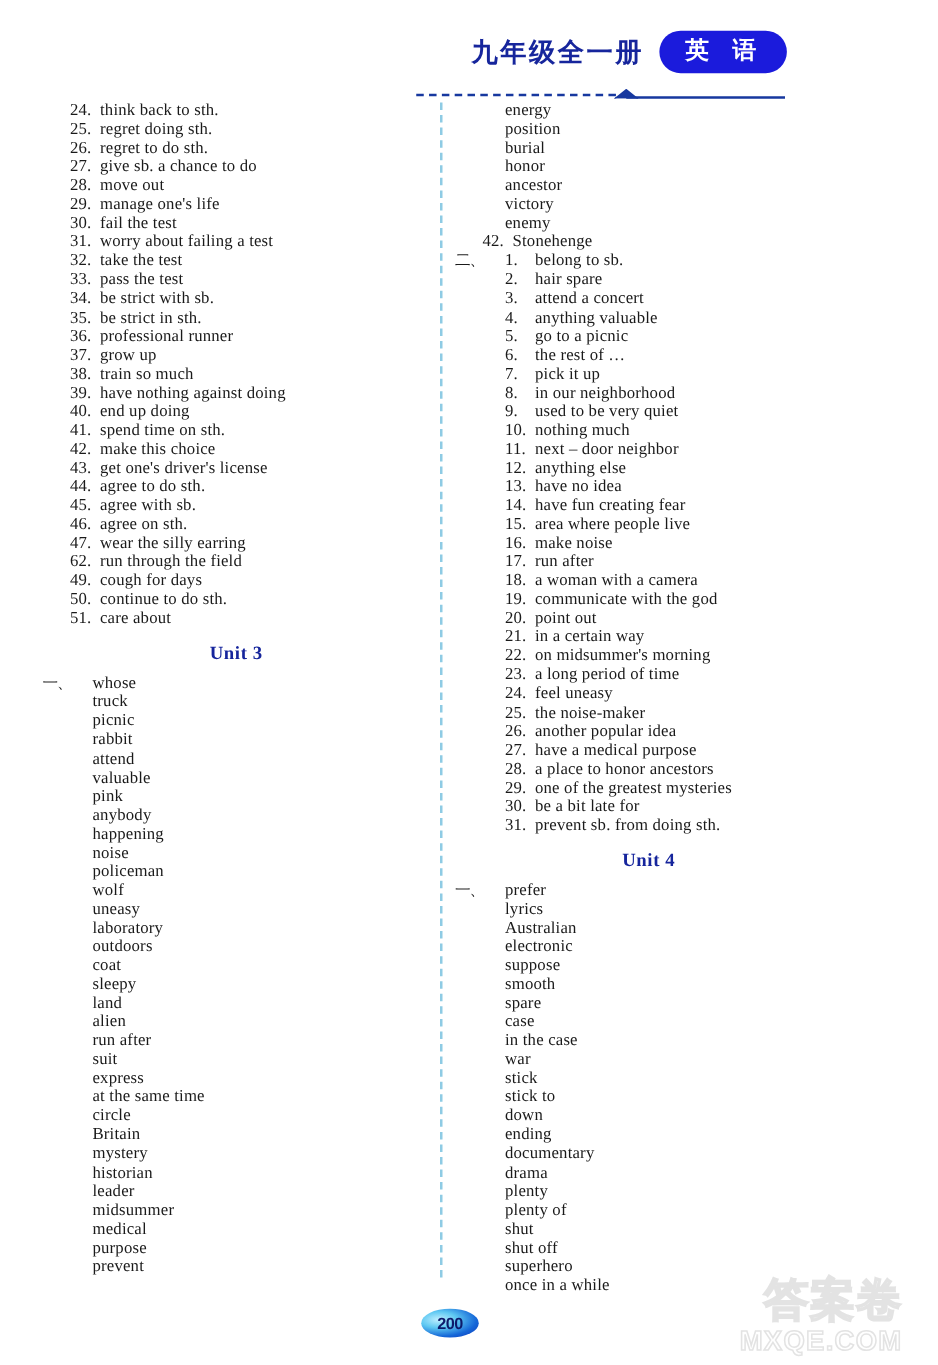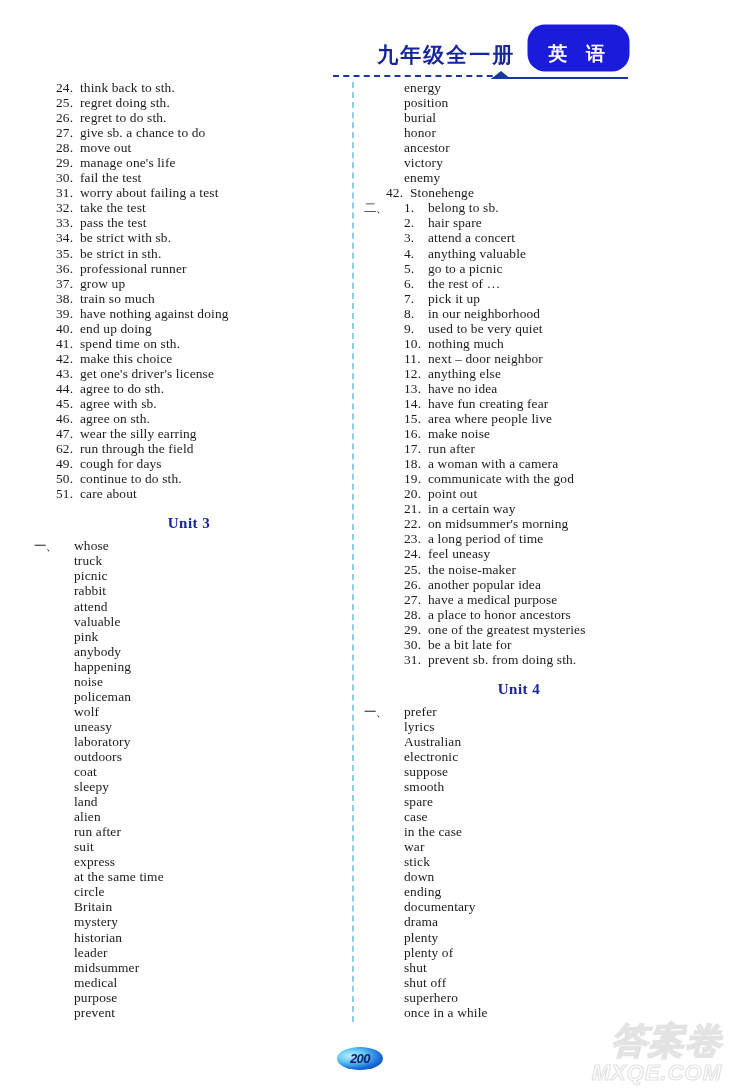--- a/index.html
+++ b/index.html
@@ -49,7 +49,7 @@
     font-size: 19px;
     font-weight: 700;
     letter-spacing: 7px;
-    padding: 17px 16px 5px 19px;
+    padding: 4px 16px 5px 19px;
     border-radius: 16px;
     line-height: 1.15;
     white-space: nowrap;

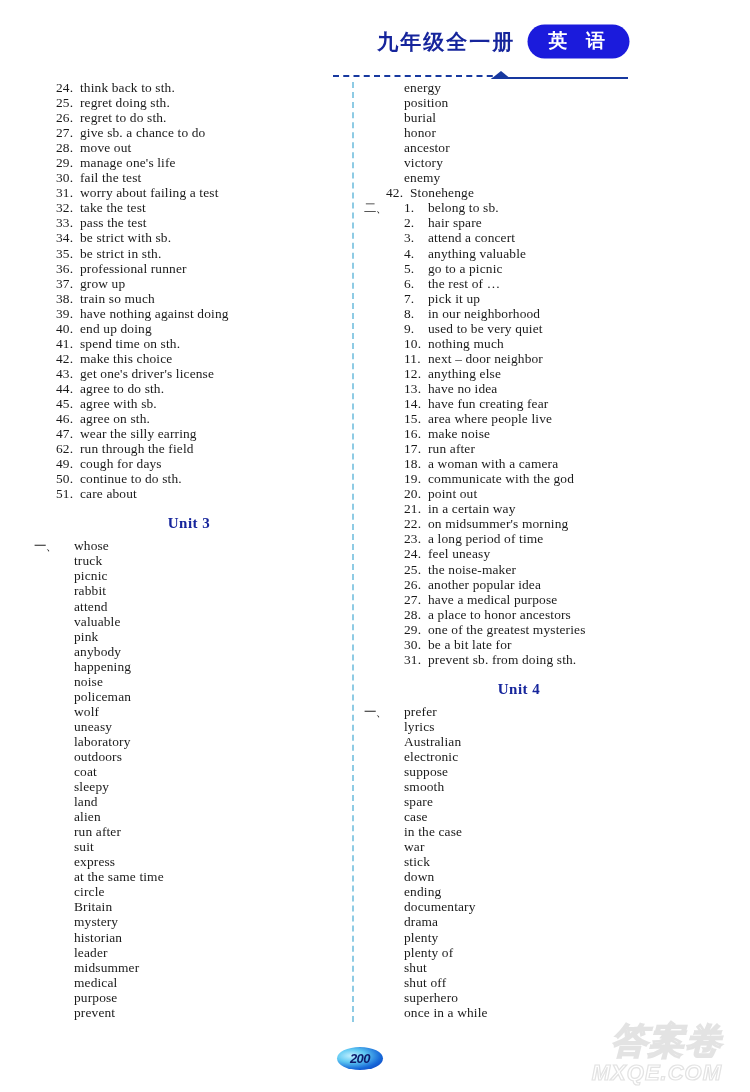--- a/index.html
+++ b/index.html
@@ -370,6 +370,7 @@
         <li class="entry"><span class="txt">in the case</span></li>
         <li class="entry"><span class="txt">war</span></li>
         <li class="entry"><span class="txt">stick</span></li>
+        <li class="entry"><span class="txt">stick to</span></li>
         <li class="entry"><span class="txt">down</span></li>
         <li class="entry"><span class="txt">ending</span></li>
         <li class="entry"><span class="txt">documentary</span></li>

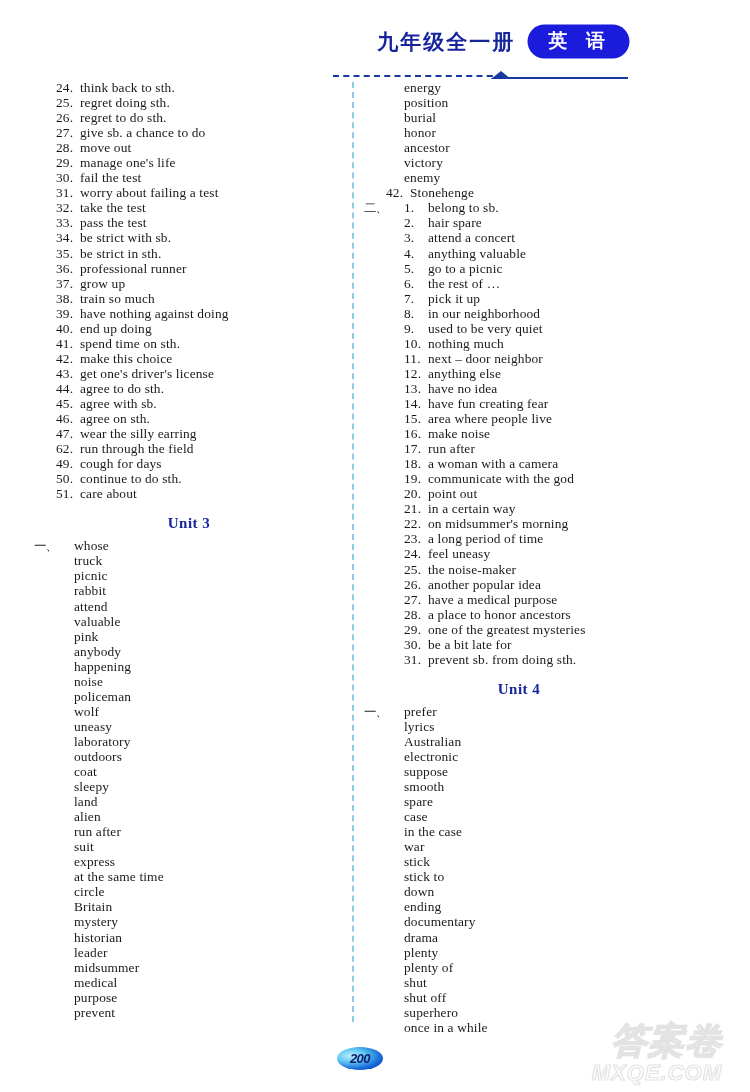--- a/index.html
+++ b/index.html
@@ -168,7 +168,6 @@
     bottom: 0;
     width: 734px;
     height: 70px;
-    font-style: italic;
   }
   .page-number {
     position: absolute;

